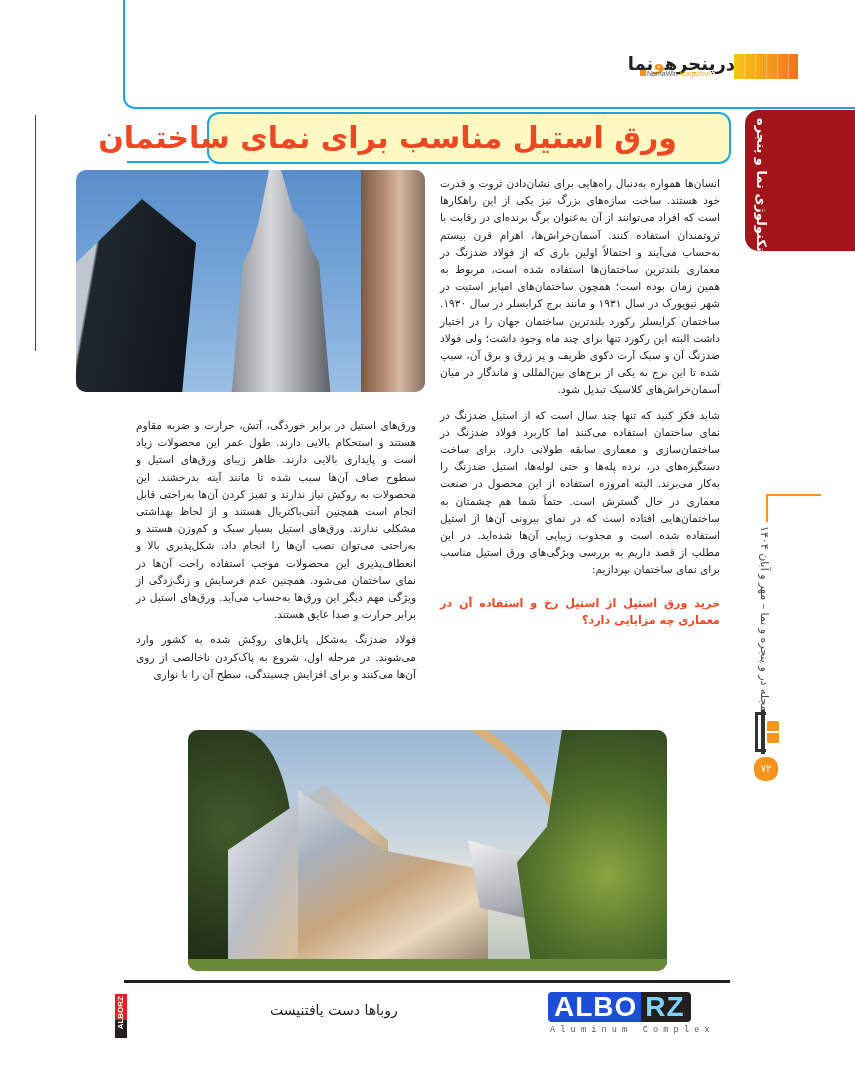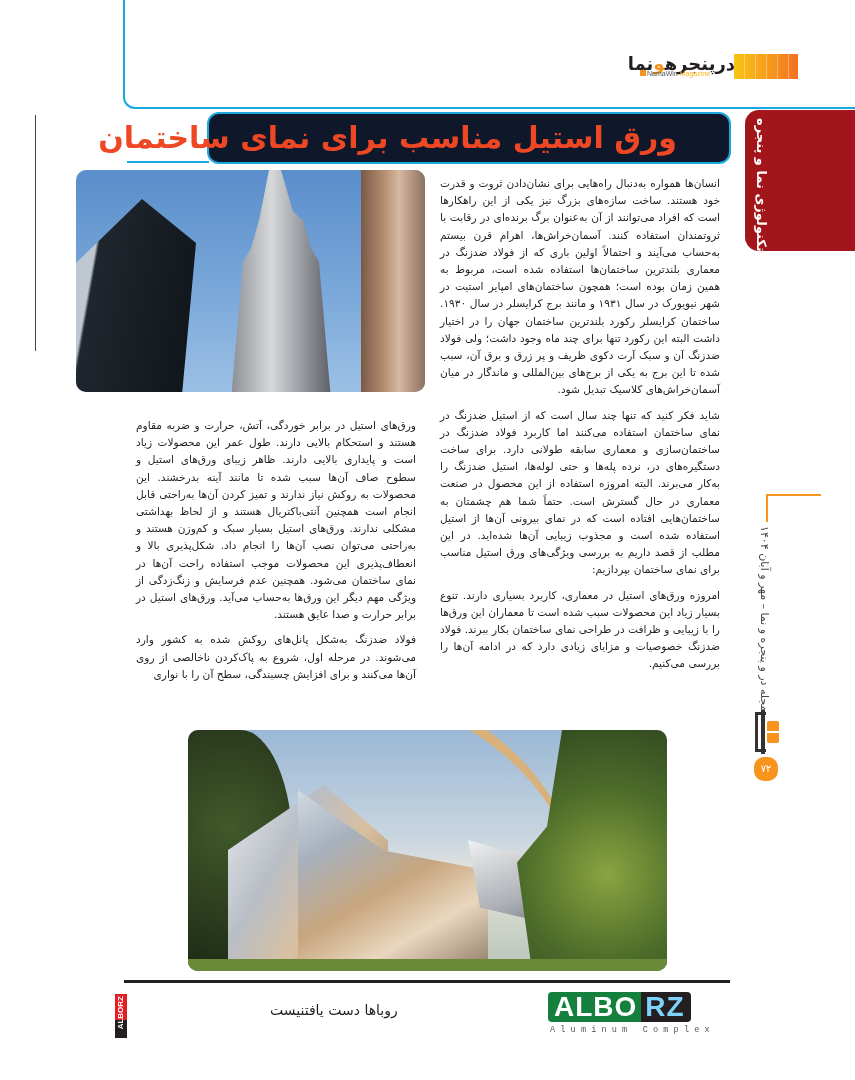--- a/index.html
+++ b/index.html
@@ -32,7 +32,7 @@
   
   .title-box {
     position: absolute; left: 207px; top: 112px; width: 524px; height: 52px;
-    border: 2px solid #1ba7df; border-radius: 12px; background: #0f172a;
+    border: 2px solid #1ba7df; border-radius: 12px; background: #fef9c3;
   }
   .title-box h1 {
     position: absolute; right: 52px; top: 6px; direction: rtl;

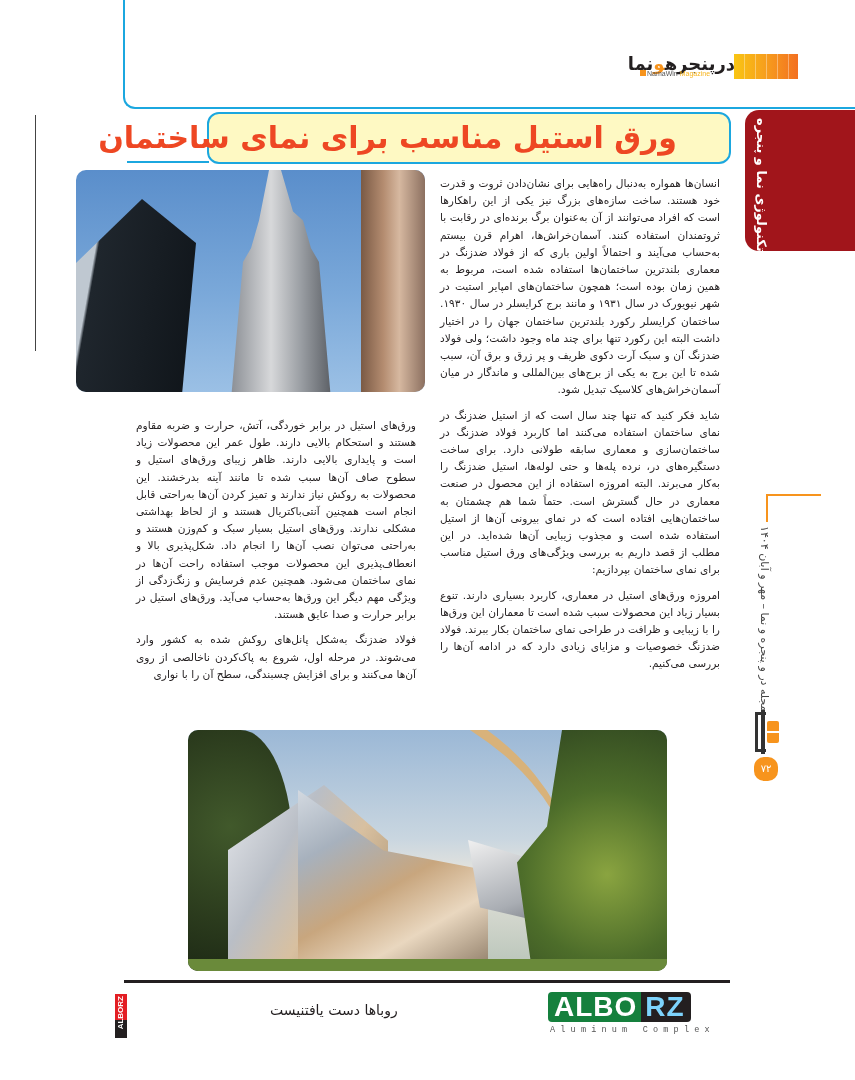--- a/index.html
+++ b/index.html
@@ -152,6 +152,7 @@
 <div class="col col-right">
   <p>انسان‌ها همواره به‌دنبال راه‌هایی برای نشان‌دادن ثروت و قدرت خود هستند. ساخت سازه‌های بزرگ نیز یکی از این راهکارها است که افراد می‌توانند از آن به‌عنوان برگ برنده‌ای در رقابت با ثروتمندان استفاده کنند. آسمان‌خراش‌ها، اهرام قرن بیستم به‌حساب می‌آیند و احتمالاً اولین باری که از فولاد ضدزنگ در معماری بلندترین ساختمان‌ها استفاده شده است، مربوط به همین زمان بوده است؛ همچون ساختمان‌های امپایر استیت در شهر نیویورک در سال ۱۹۳۱ و مانند برج کرایسلر در سال ۱۹۳۰. ساختمان کرایسلر رکورد بلندترین ساختمان جهان را در اختیار داشت البته این رکورد تنها برای چند ماه وجود داشت؛ ولی فولاد ضدزنگ آن و سبک آرت دکوی ظریف و پر زرق و برق آن، سبب شده تا این برج به یکی از برج‌های بین‌المللی و ماندگار در میان آسمان‌خراش‌های کلاسیک تبدیل شود.</p>
   <p>شاید فکر کنید که تنها چند سال است که از استیل ضدزنگ در نمای ساختمان استفاده می‌کنند اما کاربرد فولاد ضدزنگ در ساختمان‌سازی و معماری سابقه طولانی دارد. برای ساخت دستگیره‌های در، نرده پله‌ها و حتی لوله‌ها، استیل ضدزنگ را به‌کار می‌برند. البته امروزه استفاده از این محصول در صنعت معماری در حال گسترش است. حتماً شما هم چشمتان به ساختمان‌هایی افتاده است که در نمای بیرونی آن‌ها از استیل استفاده شده است و مجذوب زیبایی آن‌ها شده‌اید. در این مطلب از قصد داریم به بررسی ویژگی‌های ورق استیل مناسب برای نمای ساختمان بپردازیم:</p>
+  <p class="subhead">خرید ورق استیل از استیل رخ و استفاده آن در معماری چه مزایایی دارد؟</p>
   <p>امروزه ورق‌های استیل در معماری، کاربرد بسیاری دارند. تنوع بسیار زیاد این محصولات سبب شده است تا معماران این ورق‌ها را با زیبایی و ظرافت در طراحی نمای ساختمان بکار ببرند. فولاد ضدزنگ خصوصیات و مزایای زیادی دارد که در ادامه آن‌ها را بررسی می‌کنیم.</p>
 </div>
 

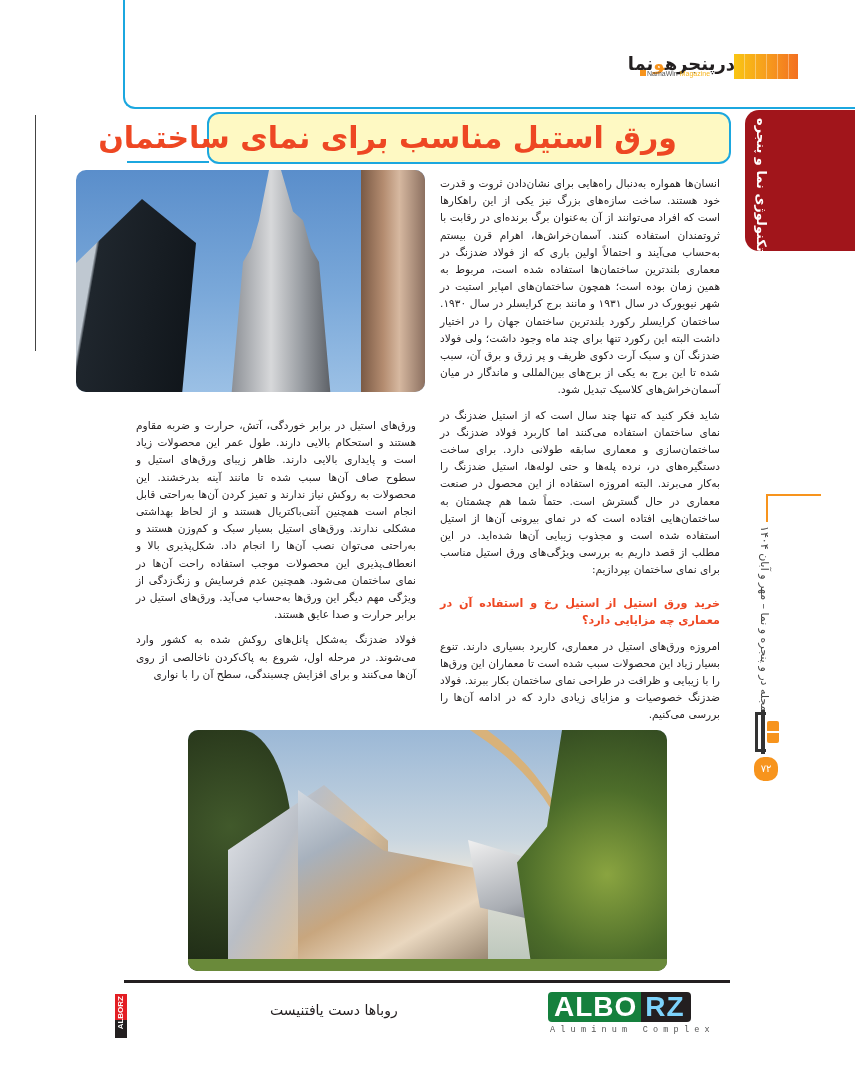--- a/index.html
+++ b/index.html
@@ -153,7 +153,6 @@
   <p>انسان‌ها همواره به‌دنبال راه‌هایی برای نشان‌دادن ثروت و قدرت خود هستند. ساخت سازه‌های بزرگ نیز یکی از این راهکارها است که افراد می‌توانند از آن به‌عنوان برگ برنده‌ای در رقابت با ثروتمندان استفاده کنند. آسمان‌خراش‌ها، اهرام قرن بیستم به‌حساب می‌آیند و احتمالاً اولین باری که از فولاد ضدزنگ در معماری بلندترین ساختمان‌ها استفاده شده است، مربوط به همین زمان بوده است؛ همچون ساختمان‌های امپایر استیت در شهر نیویورک در سال ۱۹۳۱ و مانند برج کرایسلر در سال ۱۹۳۰. ساختمان کرایسلر رکورد بلندترین ساختمان جهان را در اختیار داشت البته این رکورد تنها برای چند ماه وجود داشت؛ ولی فولاد ضدزنگ آن و سبک آرت دکوی ظریف و پر زرق و برق آن، سبب شده تا این برج به یکی از برج‌های بین‌المللی و ماندگار در میان آسمان‌خراش‌های کلاسیک تبدیل شود.</p>
   <p>شاید فکر کنید که تنها چند سال است که از استیل ضدزنگ در نمای ساختمان استفاده می‌کنند اما کاربرد فولاد ضدزنگ در ساختمان‌سازی و معماری سابقه طولانی دارد. برای ساخت دستگیره‌های در، نرده پله‌ها و حتی لوله‌ها، استیل ضدزنگ را به‌کار می‌برند. البته امروزه استفاده از این محصول در صنعت معماری در حال گسترش است. حتماً شما هم چشمتان به ساختمان‌هایی افتاده است که در نمای بیرونی آن‌ها از استیل استفاده شده است و مجذوب زیبایی آن‌ها شده‌اید. در این مطلب از قصد داریم به بررسی ویژگی‌های ورق استیل مناسب برای نمای ساختمان بپردازیم:</p>
   <p class="subhead">خرید ورق استیل از استیل رخ و استفاده آن در معماری چه مزایایی دارد؟</p>
-  <p>امروزه ورق‌های استیل در معماری، کاربرد بسیاری دارند. تنوع بسیار زیاد این محصولات سبب شده است تا معماران این ورق‌ها را با زیبایی و ظرافت در طراحی نمای ساختمان بکار ببرند. فولاد ضدزنگ خصوصیات و مزایای زیادی دارد که در ادامه آن‌ها را بررسی می‌کنیم.</p>
 </div>
 
 <div class="col col-left">

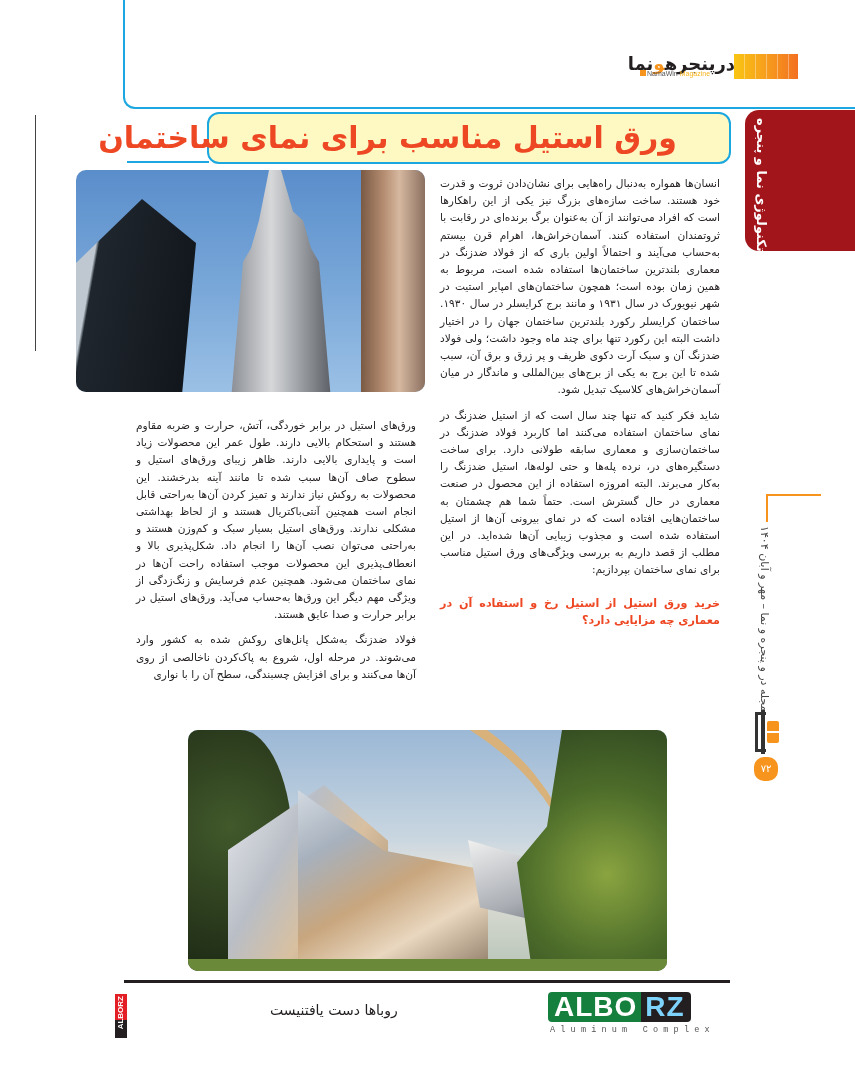--- a/index.html
+++ b/index.html
@@ -93,7 +93,7 @@
     position: absolute; left: 548px; top: 992px; width: 182px; height: 30px; display: flex;
     font-family: "Liberation Sans", sans-serif; font-weight: bold; font-size: 28px; line-height: 30px;
   }
-  .alborz .red { background: #15803d; color: #fff; padding: 0 4px 9px 6px; border-radius: 4px 0 0 4px; letter-spacing: 1px; text-align: right; }
+  .alborz .red { background: #1d4ed8; color: #fff; padding: 0 4px 9px 6px; border-radius: 4px 0 0 4px; letter-spacing: 1px; text-align: right; }
   .alborz .dark { background: #231f20; color: #7dd3fc; padding: 0 6px 0 4px; border-radius: 0 4px 4px 0; letter-spacing: 1px; }
   .alborz-sub { position: absolute; left: 550px; top: 1025px; width: 180px; font-family: "Liberation Mono", monospace; font-size: 8.5px; color: #555; letter-spacing: 5.2px; white-space: nowrap; }
   .mini-logo {

